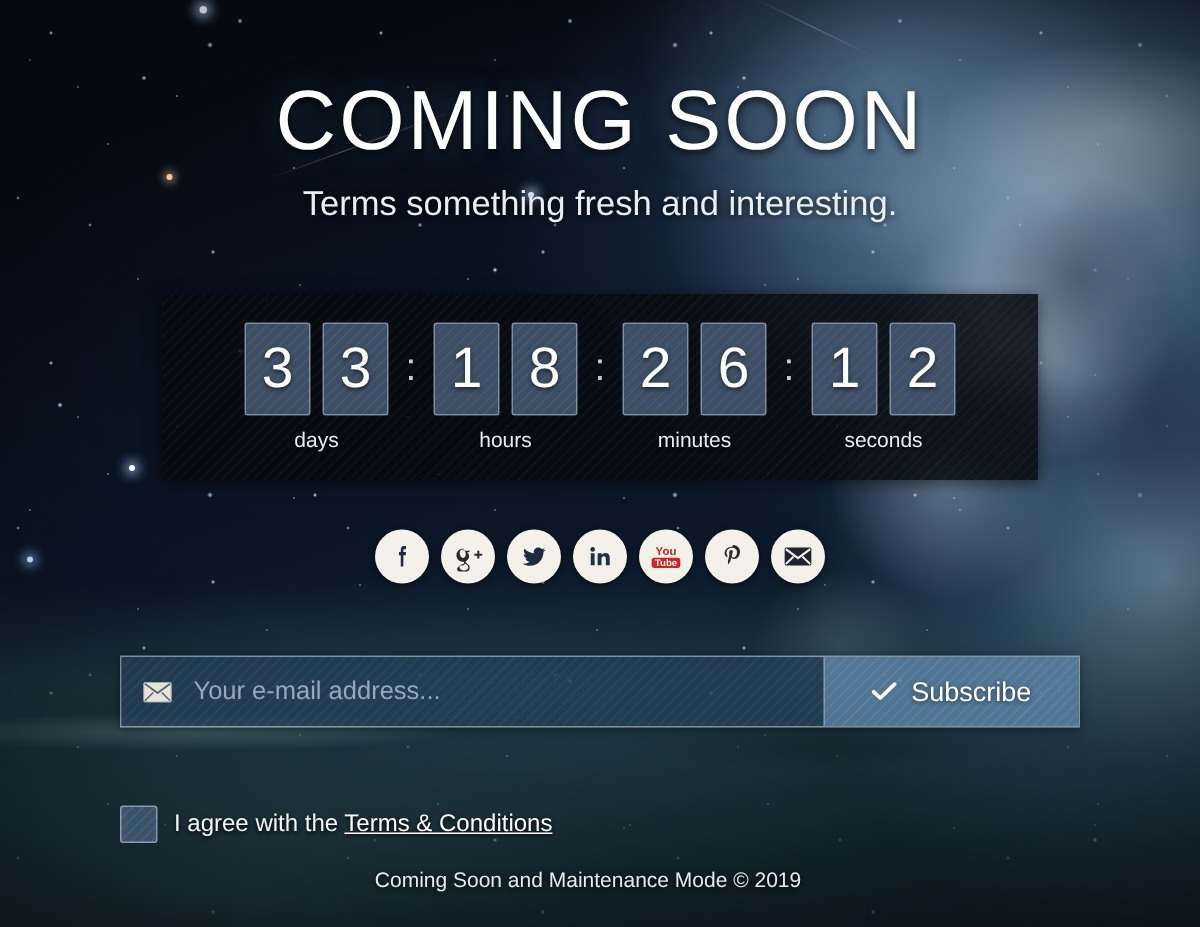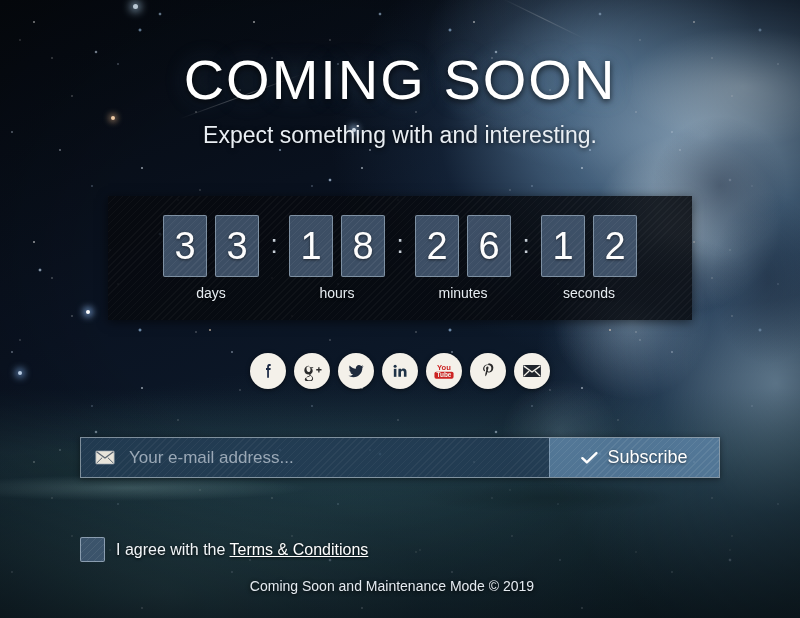--- a/index.html
+++ b/index.html
@@ -300,7 +300,7 @@
   <div class="content">
 
     <div class="title">COMING SOON</div>
-    <div class="subtitle">Expect something with and interesting.</div>
+    <div class="subtitle">Terms something fresh and interesting.</div>
 
     <div class="countdown-panel">
       <div class="cd-row">

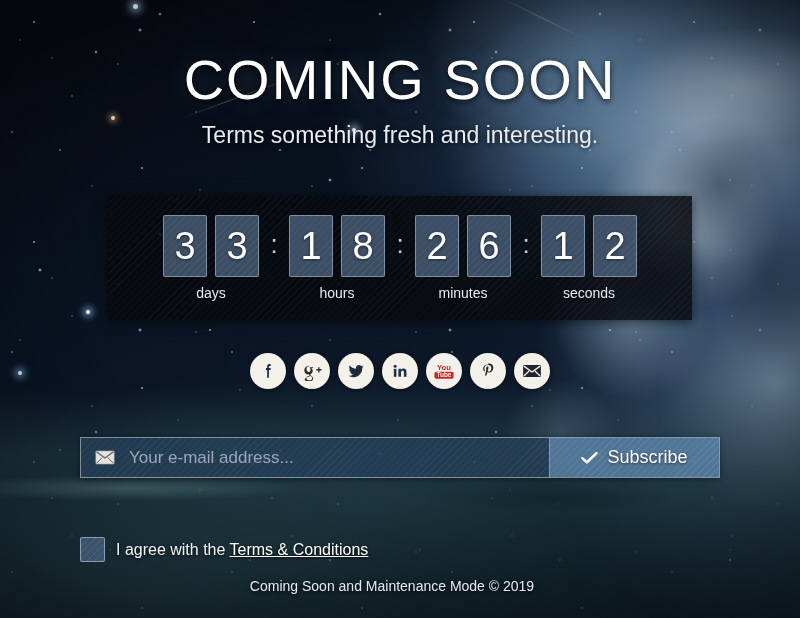--- a/index.html
+++ b/index.html
@@ -200,7 +200,7 @@
   
   .subscribe-wrap {
     position:absolute; left: 80px; top: 437px;
-    width: 640px; height: 41px;
+    width: 640px; height: 48px;
     display:flex;
     border:1px solid rgba(190,205,220,0.62);
     box-shadow: 0 1px 6px rgba(0,0,0,0.45);

